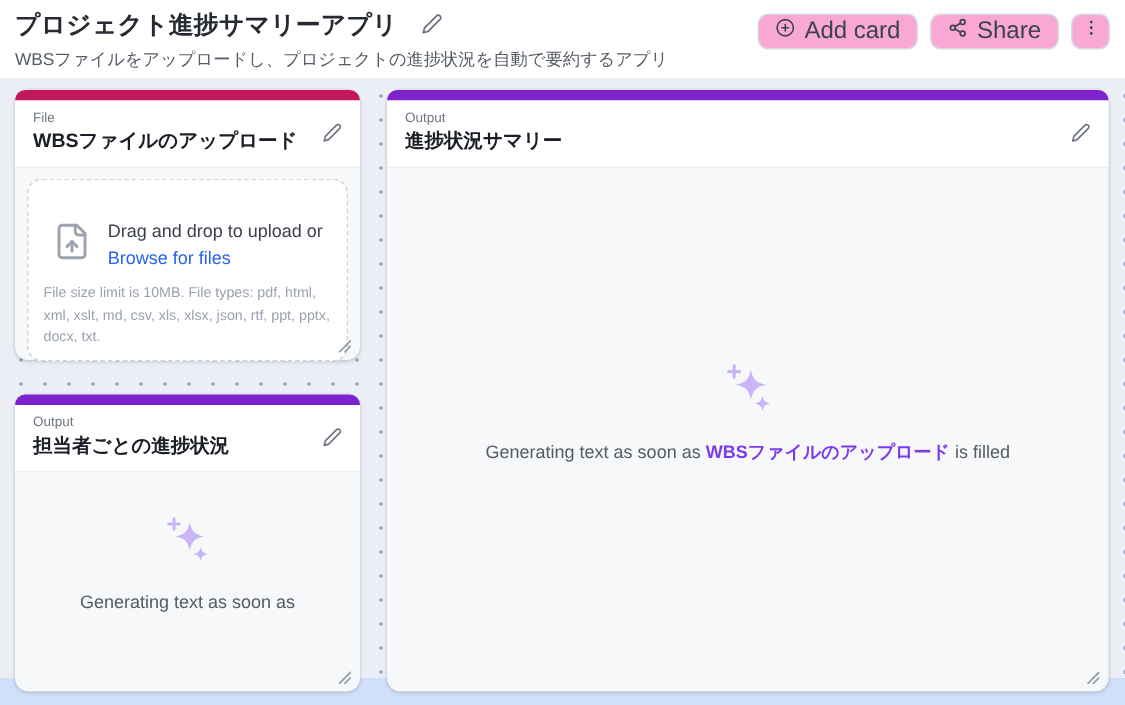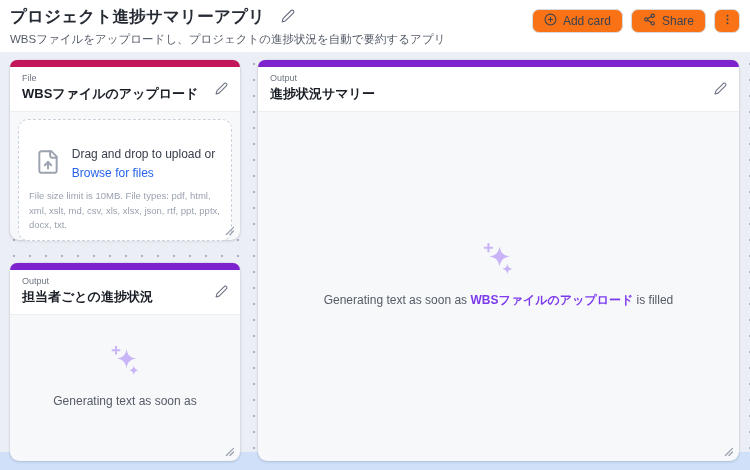--- a/index.html
+++ b/index.html
@@ -32,8 +32,8 @@
   .hbtn {
     display: inline-flex; align-items: center; gap: 6px;
     height: 24px; padding: 0 11px;
-    background: #f97316; border: 1px solid #d6dae1; border-radius: 7px;
-    font-size: 12px; color: #3c4250; cursor: pointer;
+    background: #f9a8d4; border: 1px solid #d6dae1; border-radius: 7px;
+    font-size: 16px; color: #3c4250; cursor: pointer;
     font-family: inherit;
   }
   .hbtn.kebab { width: 26px; padding: 0; justify-content: center; }

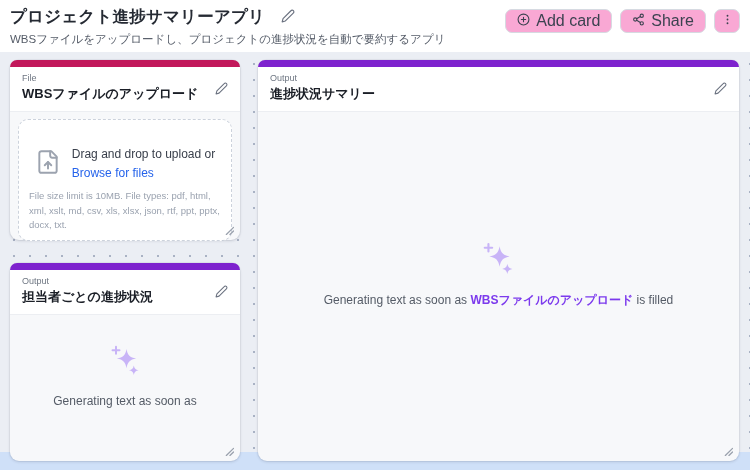--- a/index.html
+++ b/index.html
@@ -67,7 +67,7 @@
   .type-label { font-size: 9px; color: #6e7682; }
   .card-title { font-size: 13px; font-weight: 700; color: #1a1e26; margin-top: 2px; }
   .card-edit { position: absolute; right: 10px; top: 13px; }
-  .card-body { flex: 1; position: relative; display: flex; flex-direction: column; align-items: center; }
+  .card-body { flex: 1; position: relative; display: flex; flex-direction: column; }
 
   
   #card-file { left: 10px; top: 8px; width: 230px; height: 180px; }

